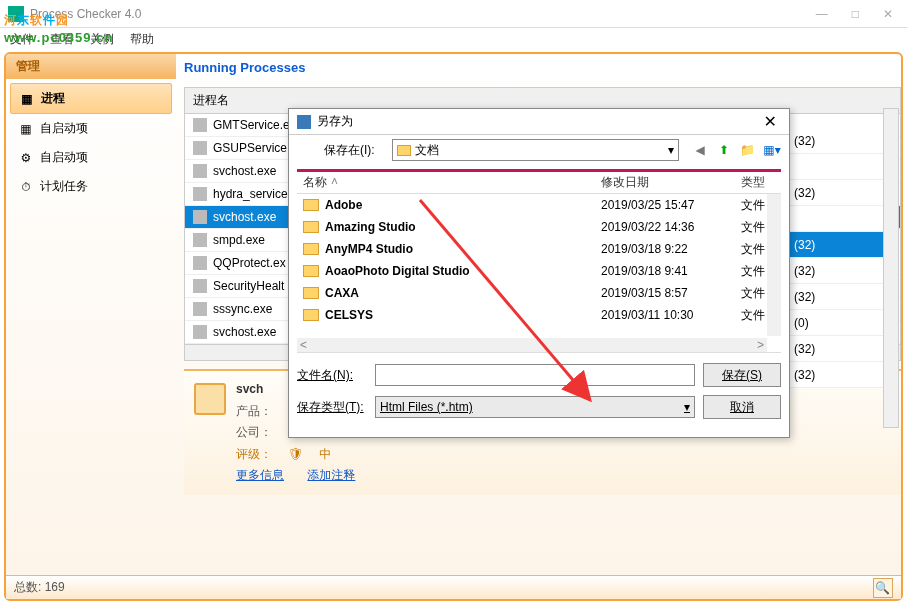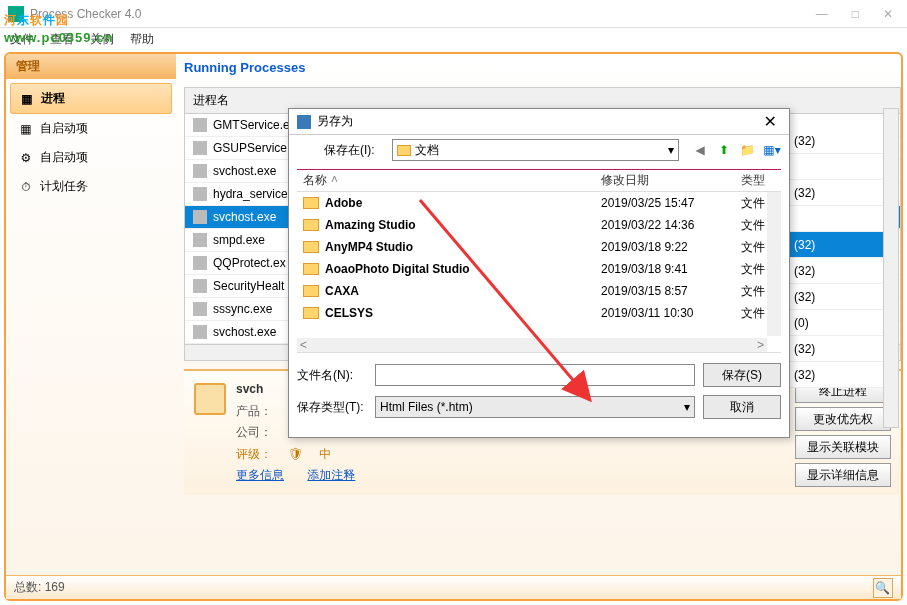--- a/index.html
+++ b/index.html
@@ -75,7 +75,7 @@
 .dlg-toolbar .loc-combo .arrow { margin-left: auto; }
 .dlg-toolbar .tb-icons { display: flex; gap: 6px; }
 .dlg-toolbar .tb-icons span { width: 18px; height: 18px; display: inline-flex; align-items: center; justify-content: center; cursor: pointer; }
-.dlg-filelist { flex: 1; margin: 4px 8px; border-top: 1px solid #be185d; border-bottom: 1px solid #ddd; position: relative; overflow: hidden; }
+.dlg-filelist { flex: 1; margin: 4px 8px; border-top: 3px solid #be185d; border-bottom: 1px solid #ddd; position: relative; overflow: hidden; }
 .fl-header { display: flex; height: 22px; align-items: center; border-bottom: 1px solid #ddd; color: #333; }
 .fl-header .col-n { flex: 1; padding-left: 6px; }
 .fl-header .col-d { width: 140px; }

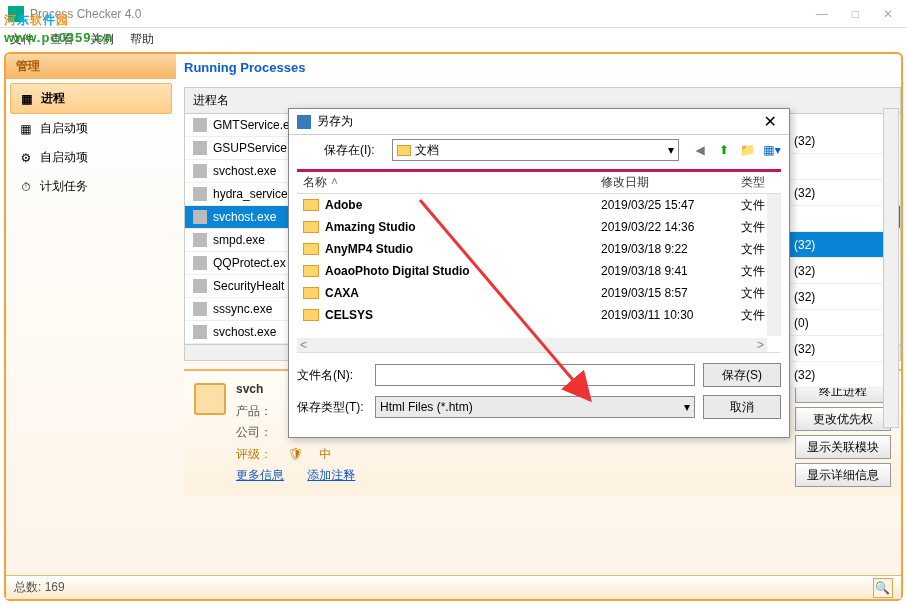--- a/index.html
+++ b/index.html
@@ -91,7 +91,7 @@
 .fl-hscroll { position: absolute; left: 0; right: 14px; bottom: 0; height: 14px; background: #f0f0f0; display:flex; align-items:center;}
 .fl-hscroll::before{content:'<'; padding:0 3px; color:#888;}
 .fl-hscroll::after{content:'>'; padding:0 3px; margin-left:auto; color:#888;}
-.dlg-bottom { padding: 6px 8px 10px; }
+.dlg-bottom { padding: 6px 8px 10px; text-decoration: underline; }
 .dlg-row { display: flex; align-items: center; gap: 8px; margin-bottom: 8px; }
 .dlg-row .lbl { width: 70px; }
 .dlg-row input, .dlg-row .combo { flex: 1; height: 22px; border: 1px solid #888; padding: 0 4px; background: #fff; }

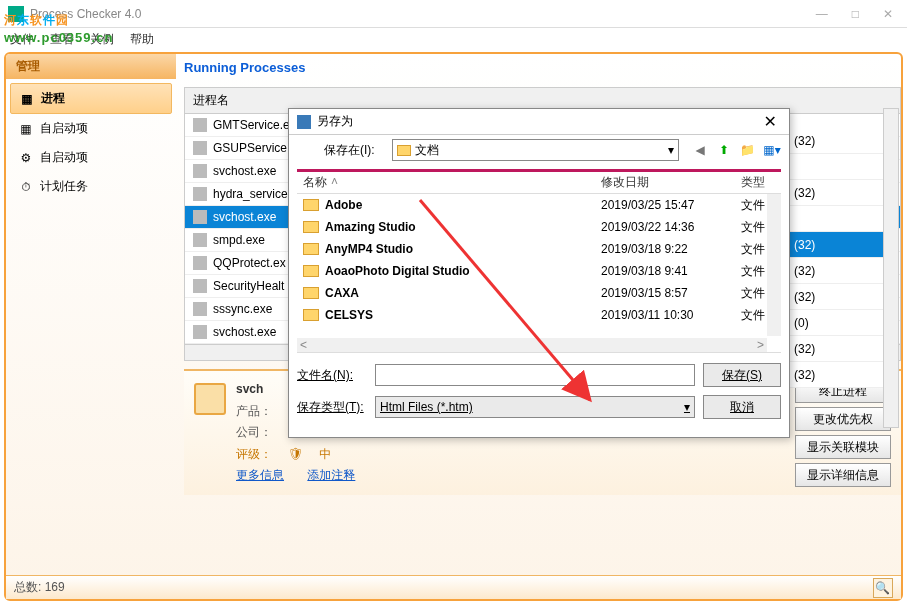--- a/index.html
+++ b/index.html
@@ -219,12 +219,6 @@
             <a>添加注释</a>
           </div>
         </div>
-        <div class="buttons-col">
-          <button>终止进程</button>
-          <button>更改优先权</button>
-          <button>显示关联模块</button>
-          <button>显示详细信息</button>
-        </div>
       </div>
     </div>
   </div>

